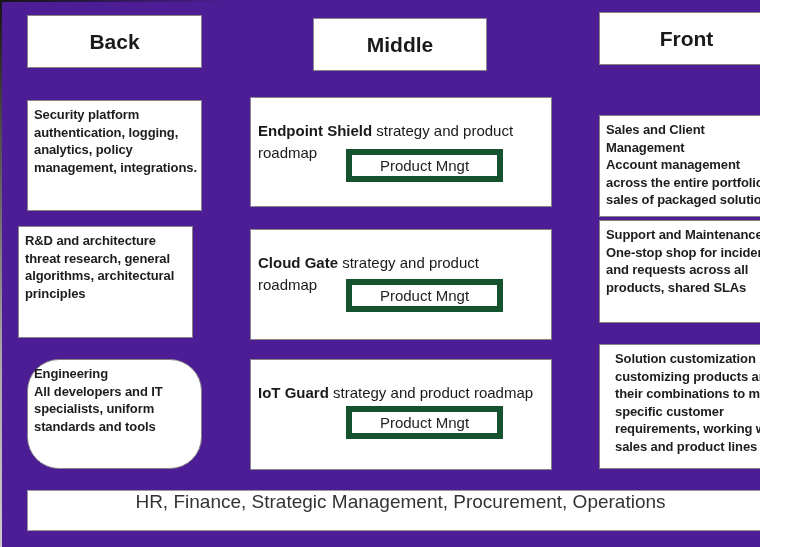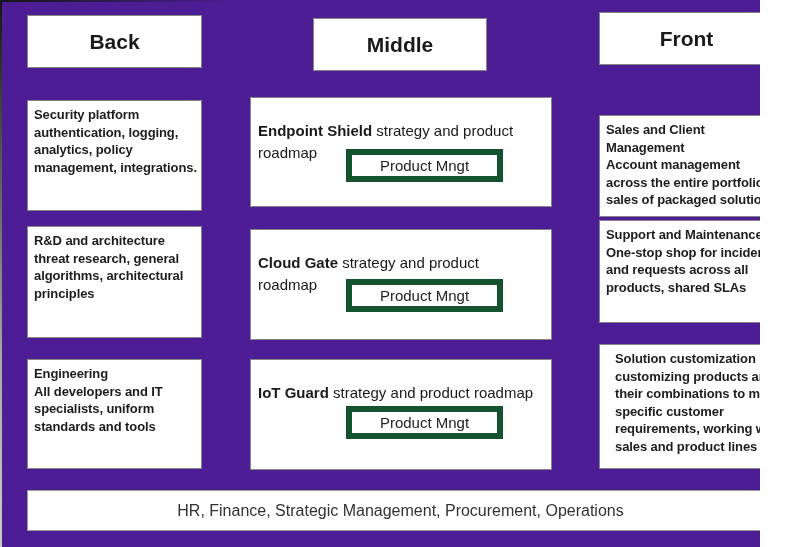--- a/index.html
+++ b/index.html
@@ -102,7 +102,7 @@
 analytics, policy
 management, integrations.</div>
   </div>
-  <div class="box side-box" style="left:27px; top:226px; width:175px; height:112px;">
+  <div class="box side-box" style="left:18px; top:226px; width:175px; height:112px;">
     <div class="side-title">R&amp;D and architecture</div>
     <div class="side-body">threat research, general
 algorithms, architectural

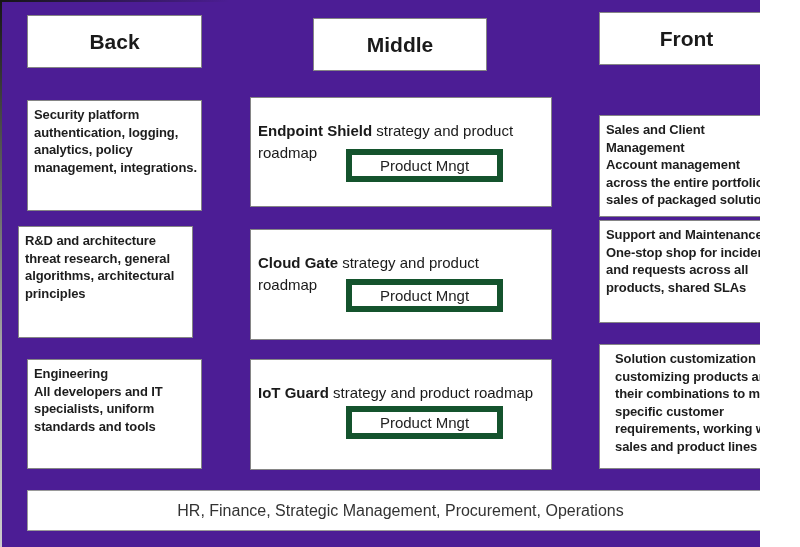--- a/index.html
+++ b/index.html
@@ -108,7 +108,7 @@
 algorithms, architectural
 principles</div>
   </div>
-  <div class="box side-box" style="left:27px; top:359px; width:175px; height:110px;">
+  <div class="box side-box" style="left:27px; top:359px; width:175px; height:110px;border-radius:32px;">
     <div class="side-title">Engineering</div>
     <div class="side-body">All developers and IT
 specialists, uniform

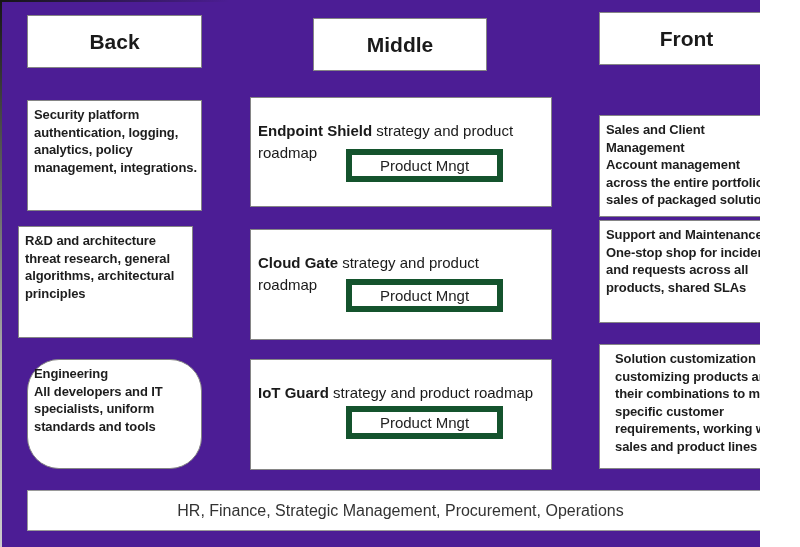--- a/index.html
+++ b/index.html
@@ -57,9 +57,9 @@
   }
   .bottom-bar {
     display: flex;
-    align-items: center;
+    align-items: flex-start;
     justify-content: center;
-    font-size: 16px;
+    font-size: 19px;
     color: #333333;
     border: 1px solid #9a9a9a;
   }

